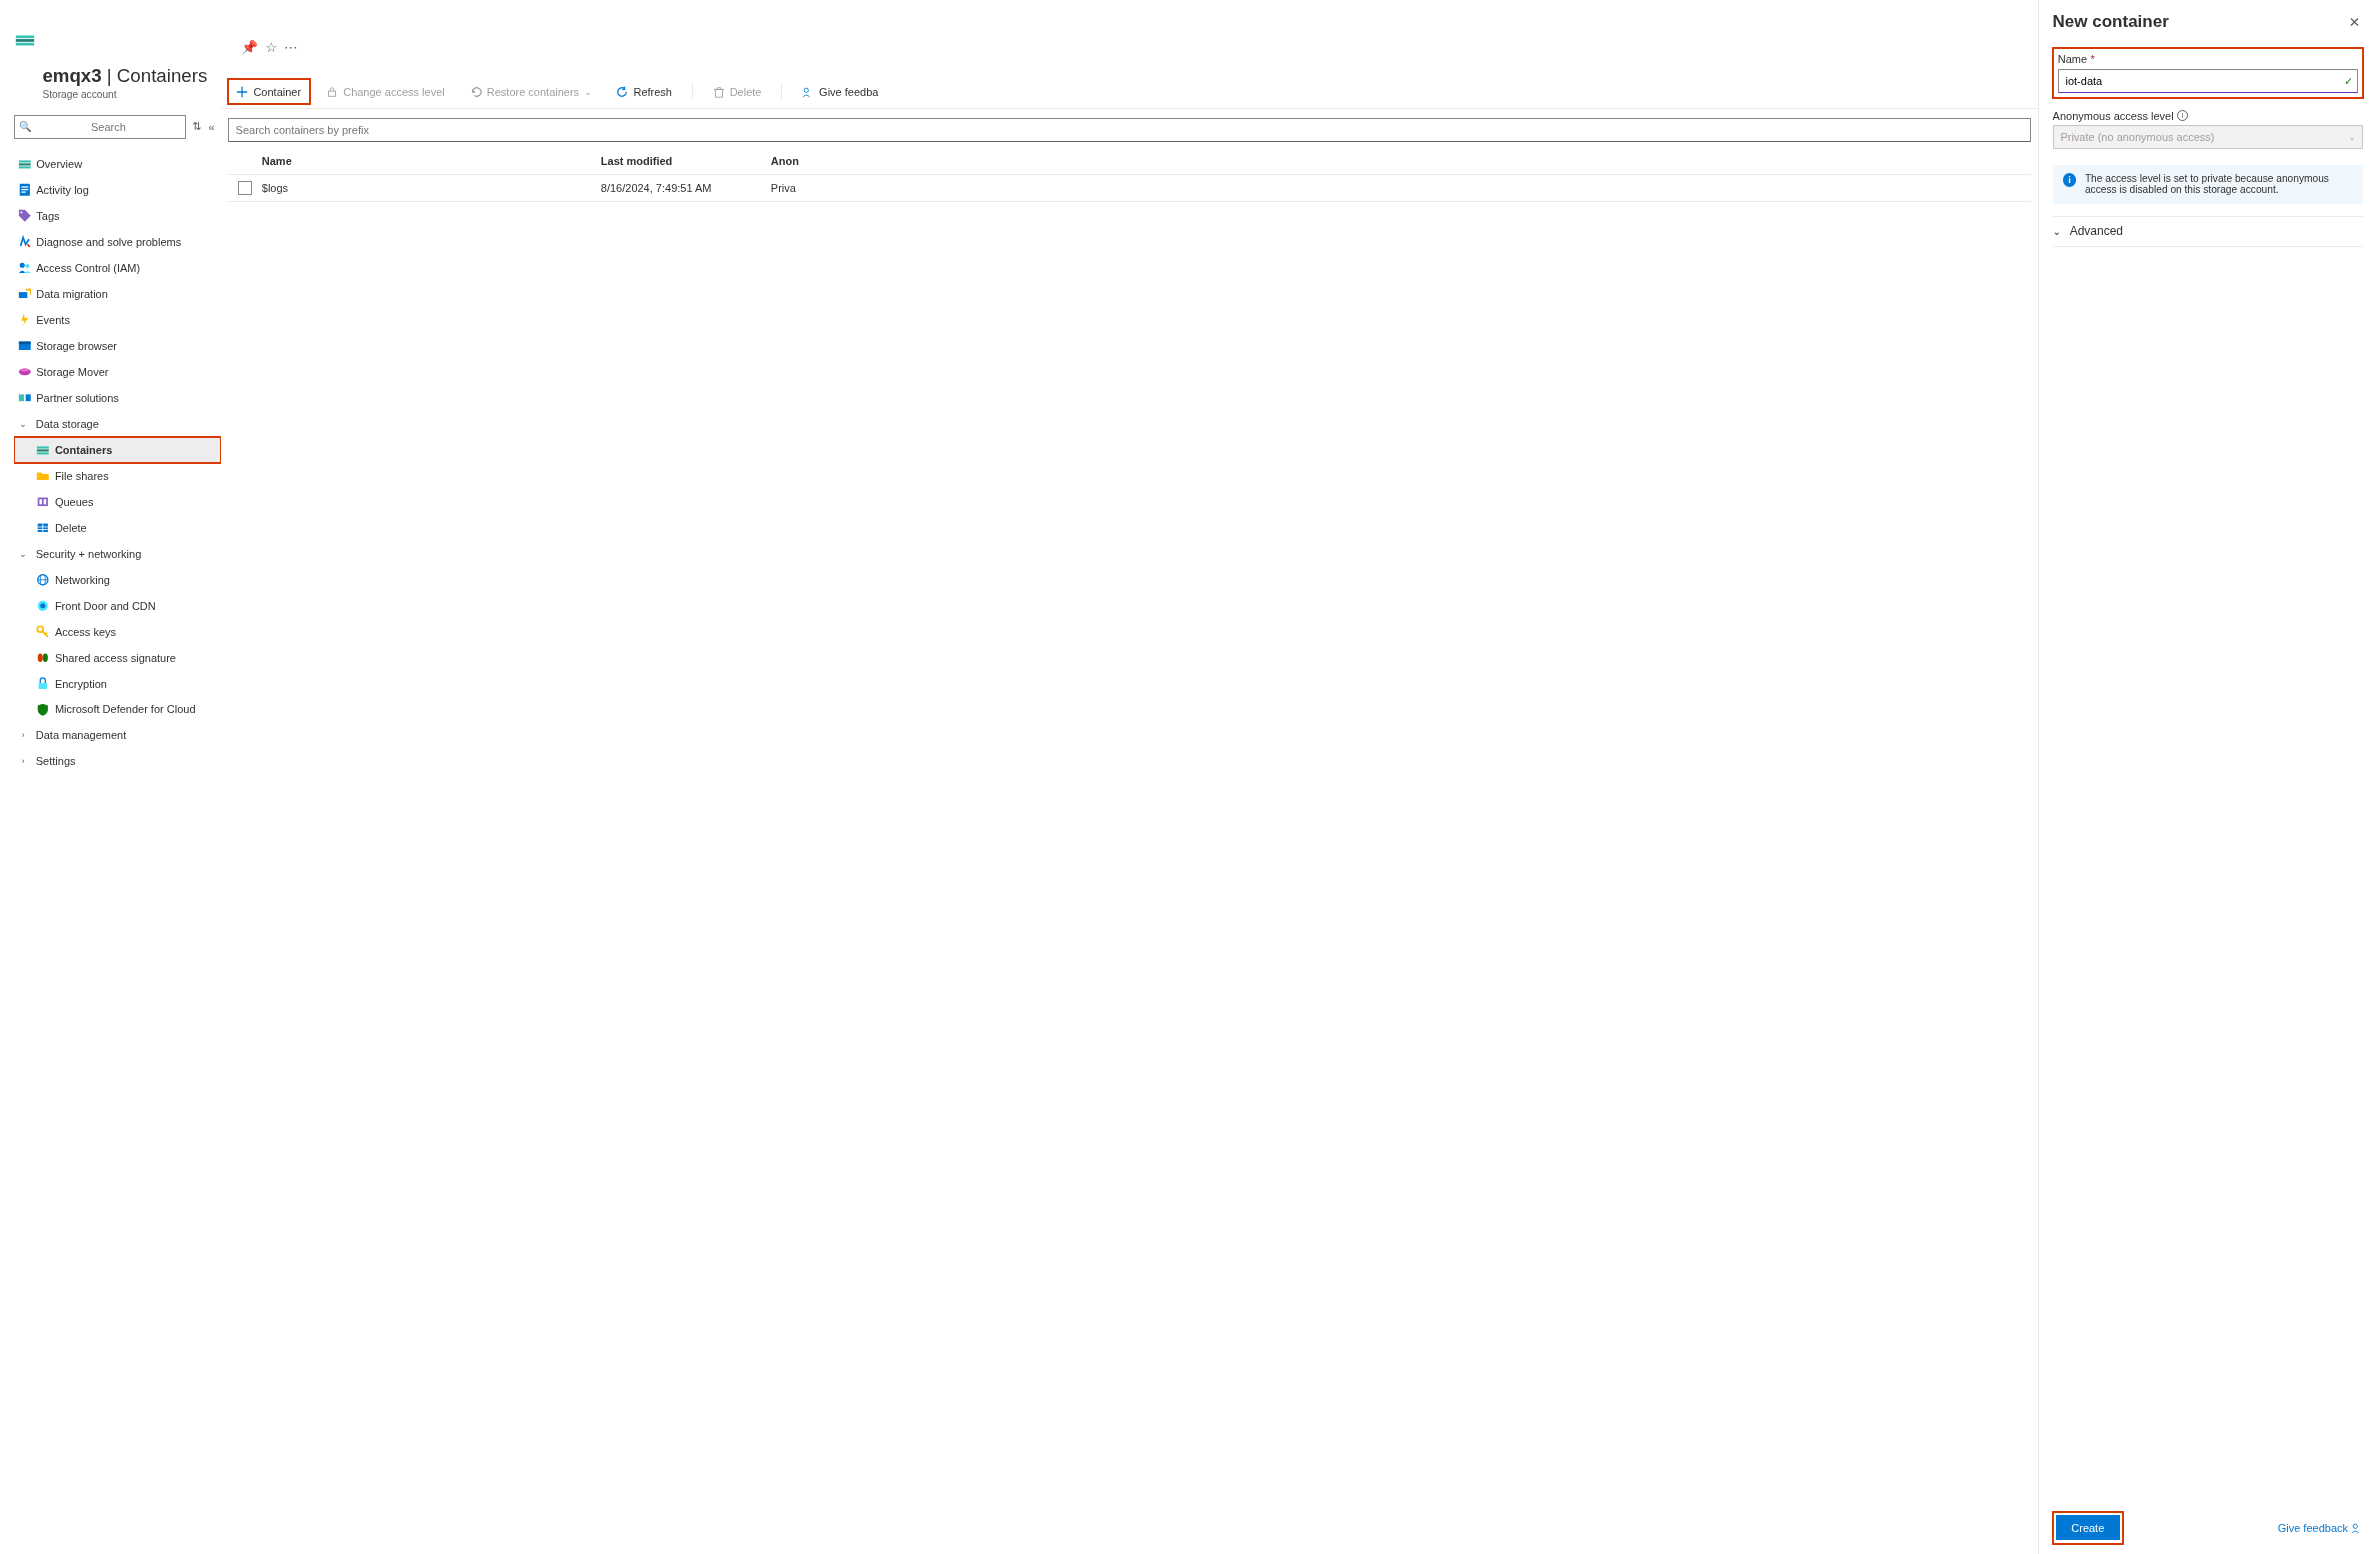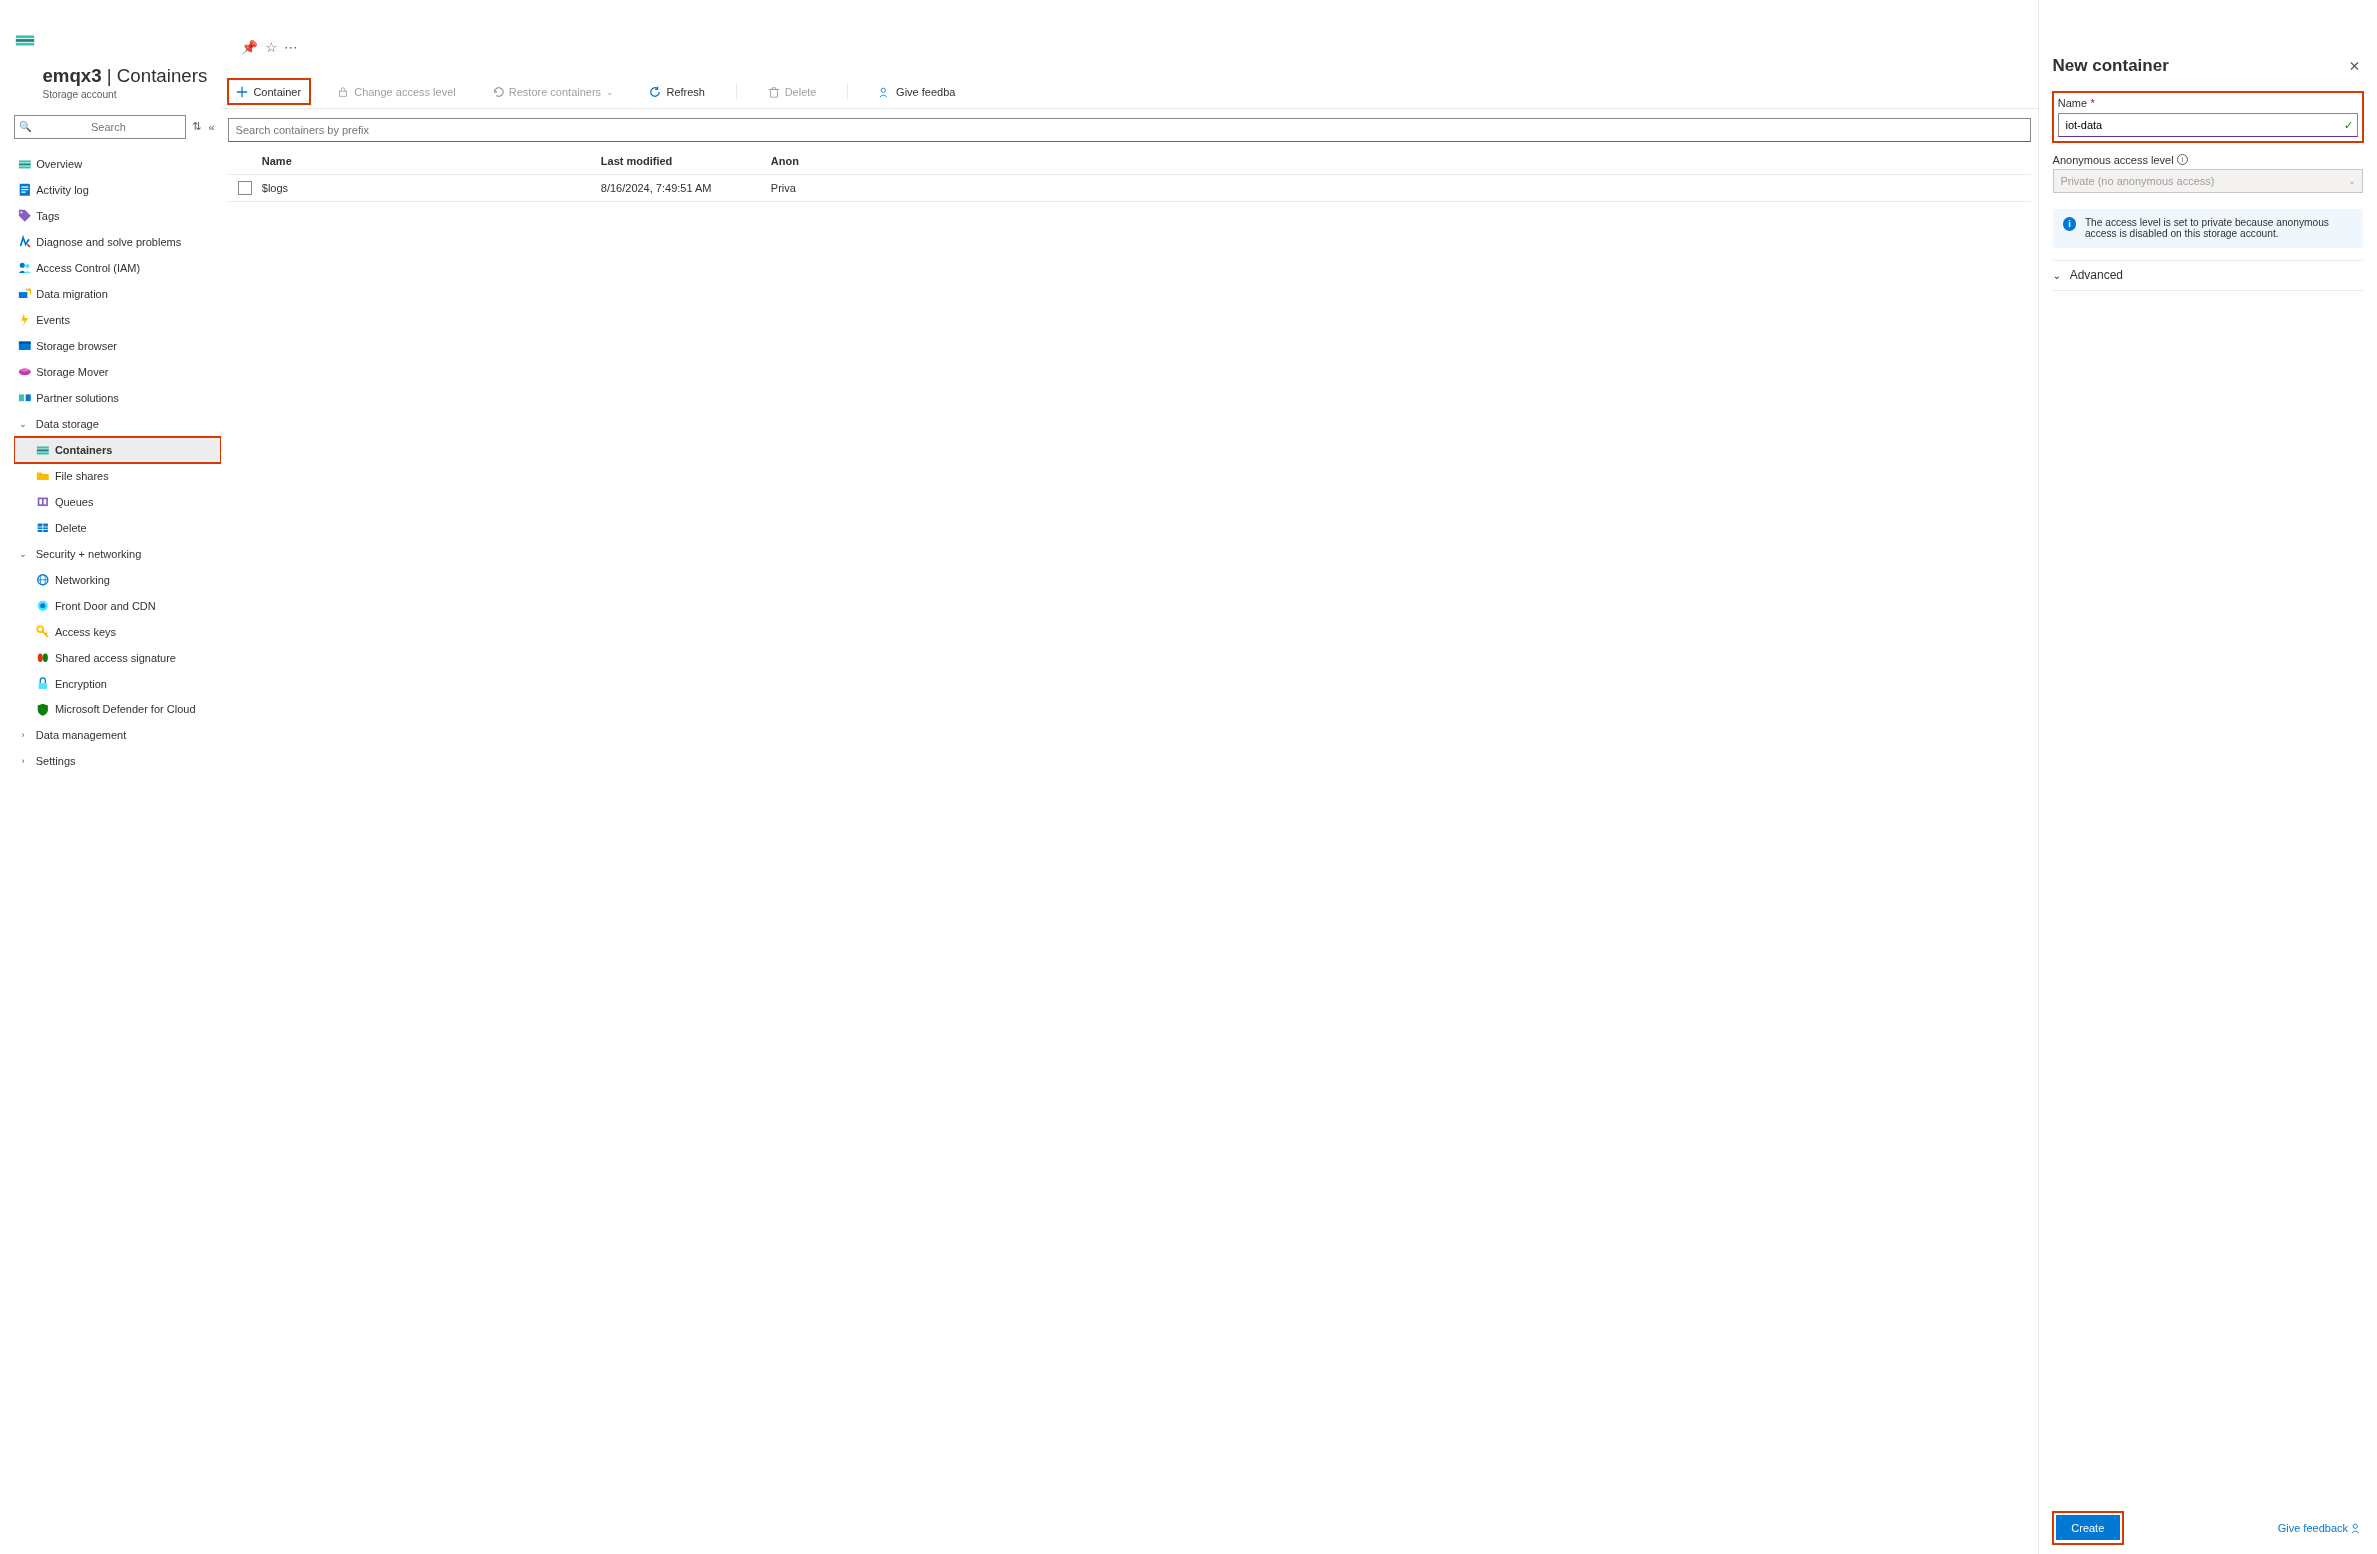--- a/index.html
+++ b/index.html
@@ -48,7 +48,7 @@
   .chk { width:13.6px; height:13.6px; border:0.8px solid #8a8886; }
   
   .panel { width: 339px; flex-shrink:0; border-left:0.8px solid #edebe9; display:flex; flex-direction:column; padding: 10.2px 13.6px 10.2px 13.6px; position:relative;}
-  .panel-hdr { display:flex; align-items:center; justify-content:space-between; margin-bottom:15.3px;margin-top:44px;}
+  .panel-hdr { display:flex; align-items:center; justify-content:space-between; margin-bottom:15.3px;}
   .panel-title { font-size:17px; font-weight:600; }
   .close-x { font-size:13.6px; color:#605e5c; cursor:pointer; padding:3.4px;}
   .field { margin-bottom: 12px; }

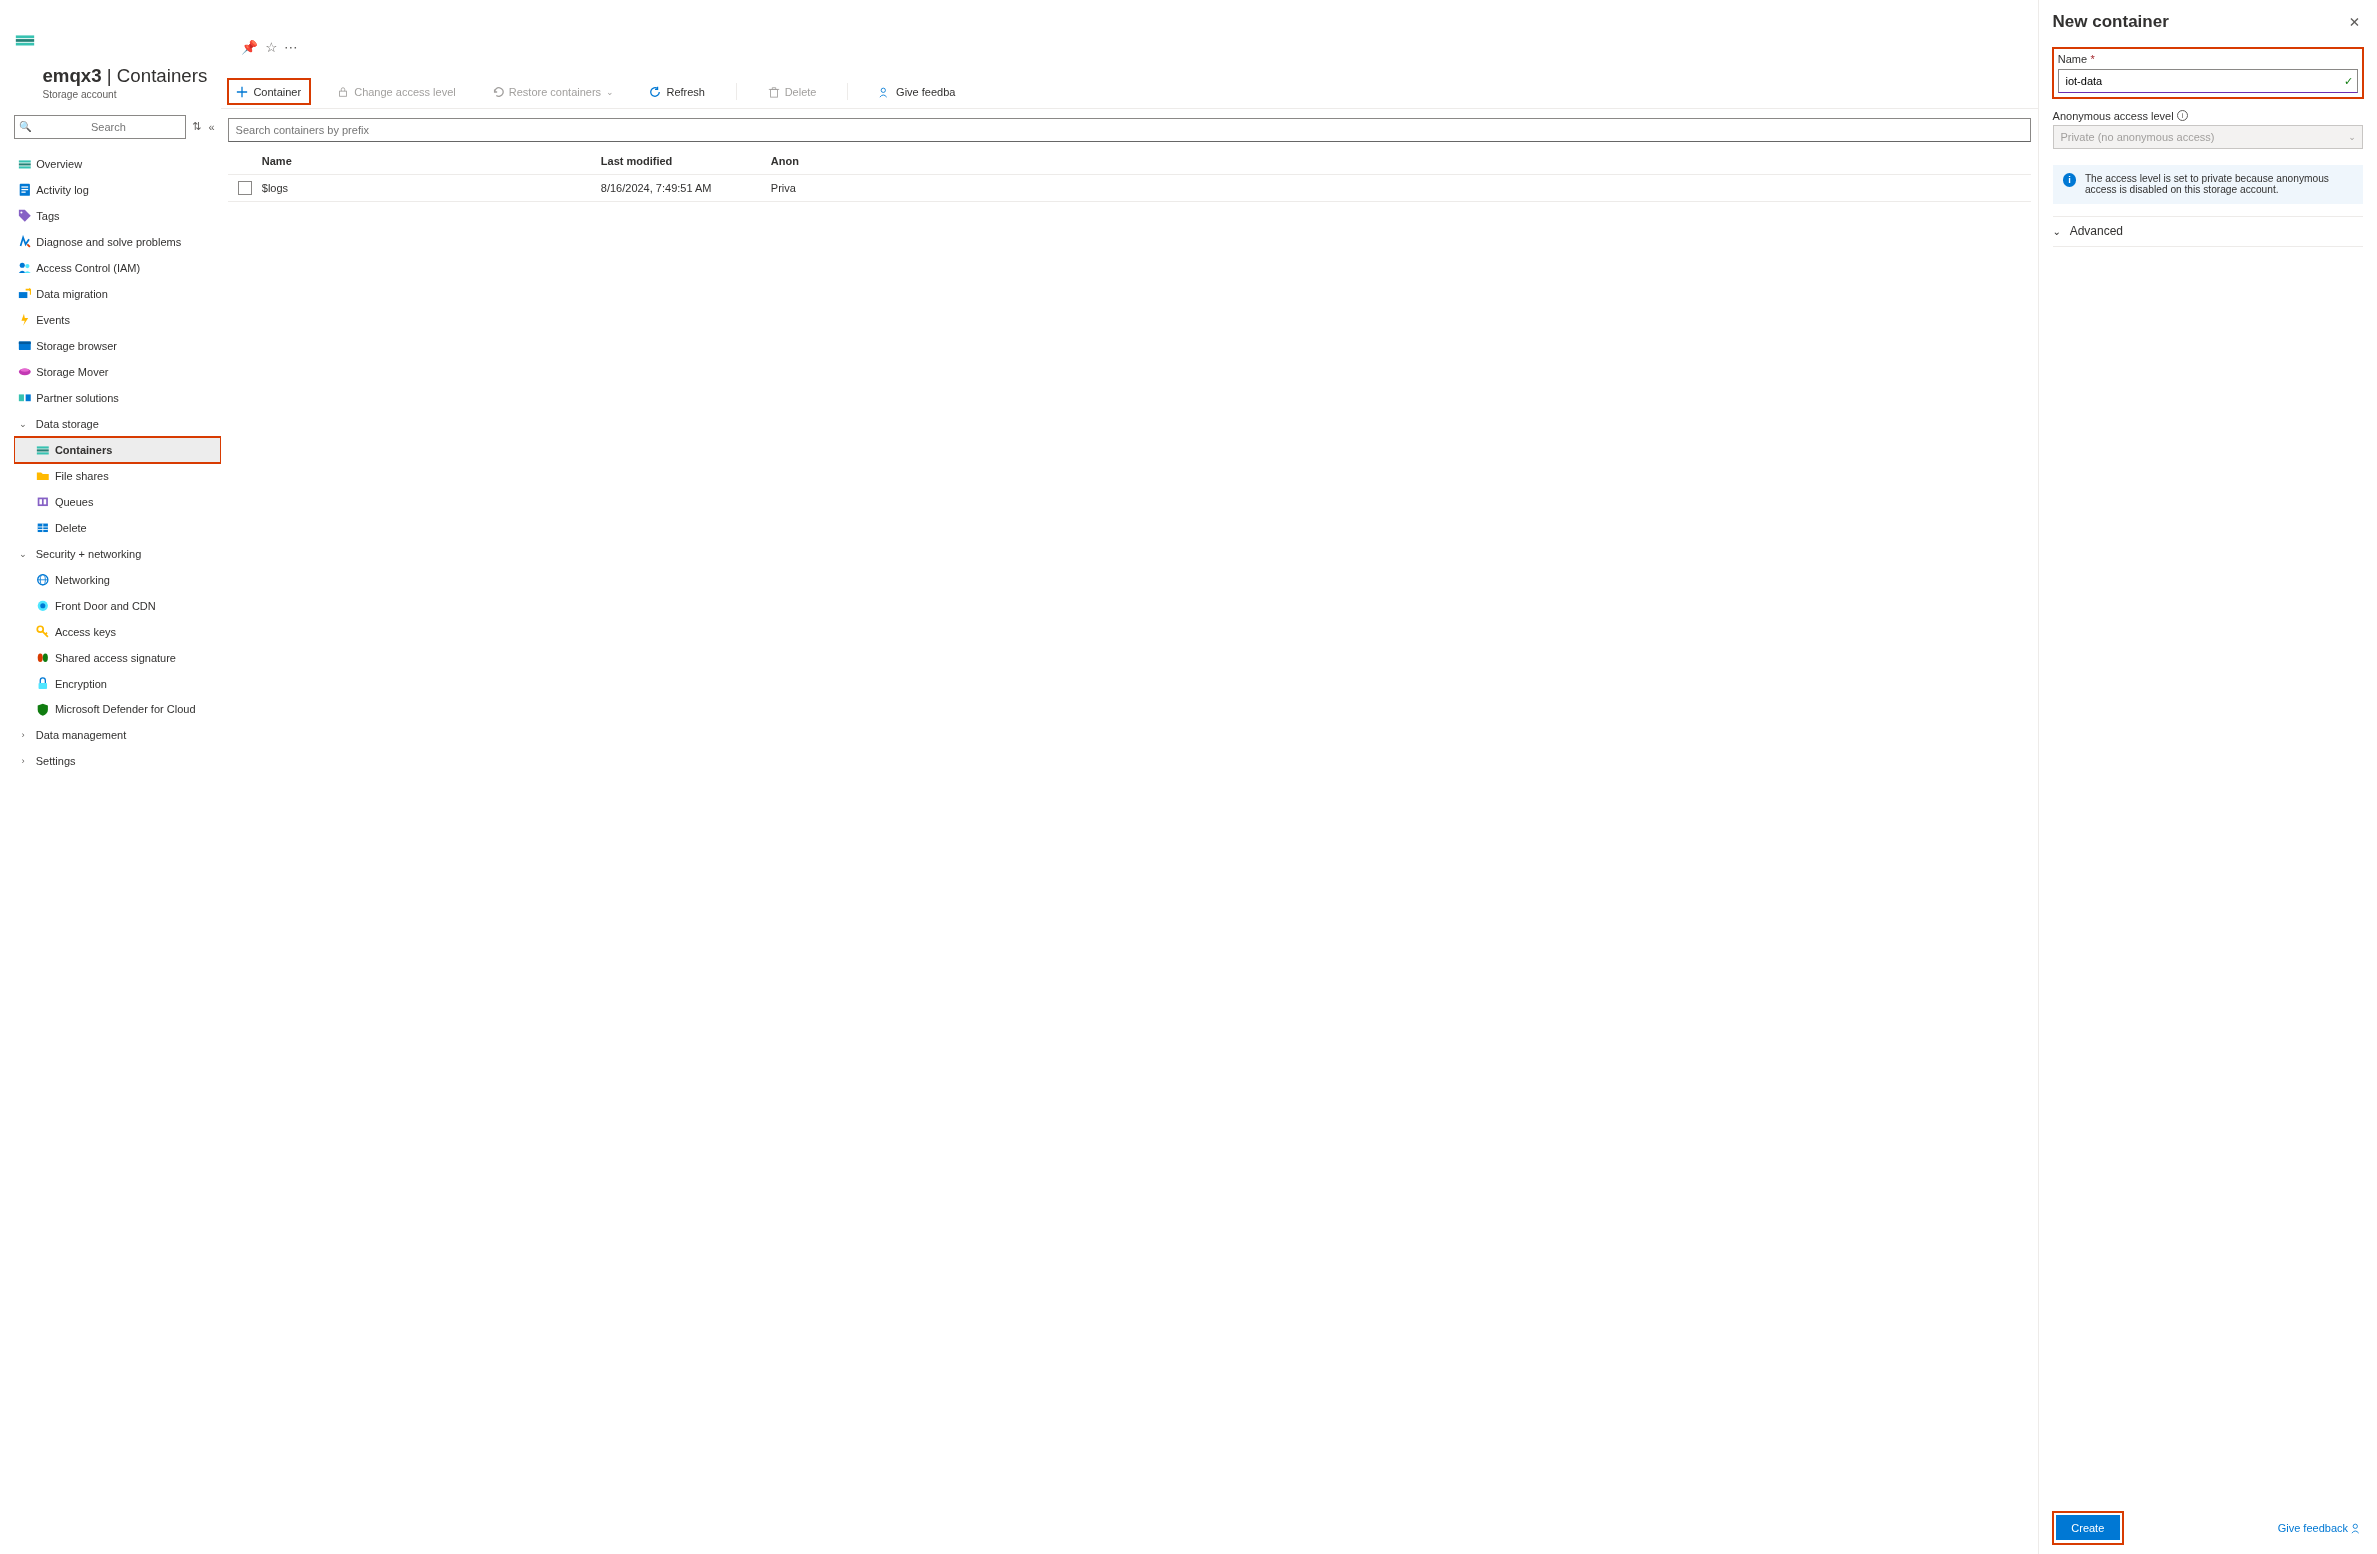--- a/index.html
+++ b/index.html
@@ -30,7 +30,7 @@
   .hl-red { outline: 2.5px solid #d83b01; outline-offset:-1.7px; }
   
   .main { flex:1; display:flex; flex-direction:column; padding-top: 24px; min-width:0; }
-  .toolbar { display:flex; align-items:center; height:34px; border-bottom:0.8px solid #edebe9; padding:0 6.8px; gap:19px;}
+  .toolbar { display:flex; align-items:center; height:34px; border-bottom:0.8px solid #edebe9; padding:0 6.8px; gap:8px;}
   .tb-btn { display:flex; align-items:center; height:25.5px; padding:0 8.5px; gap:5.1px; cursor:pointer; font-size:11px; white-space:nowrap;}
   .tb-btn .tb-ico { display:flex; align-items:center; color:#0078d4; }
   .tb-btn.disabled { color:#a19f9d; cursor:default;}

